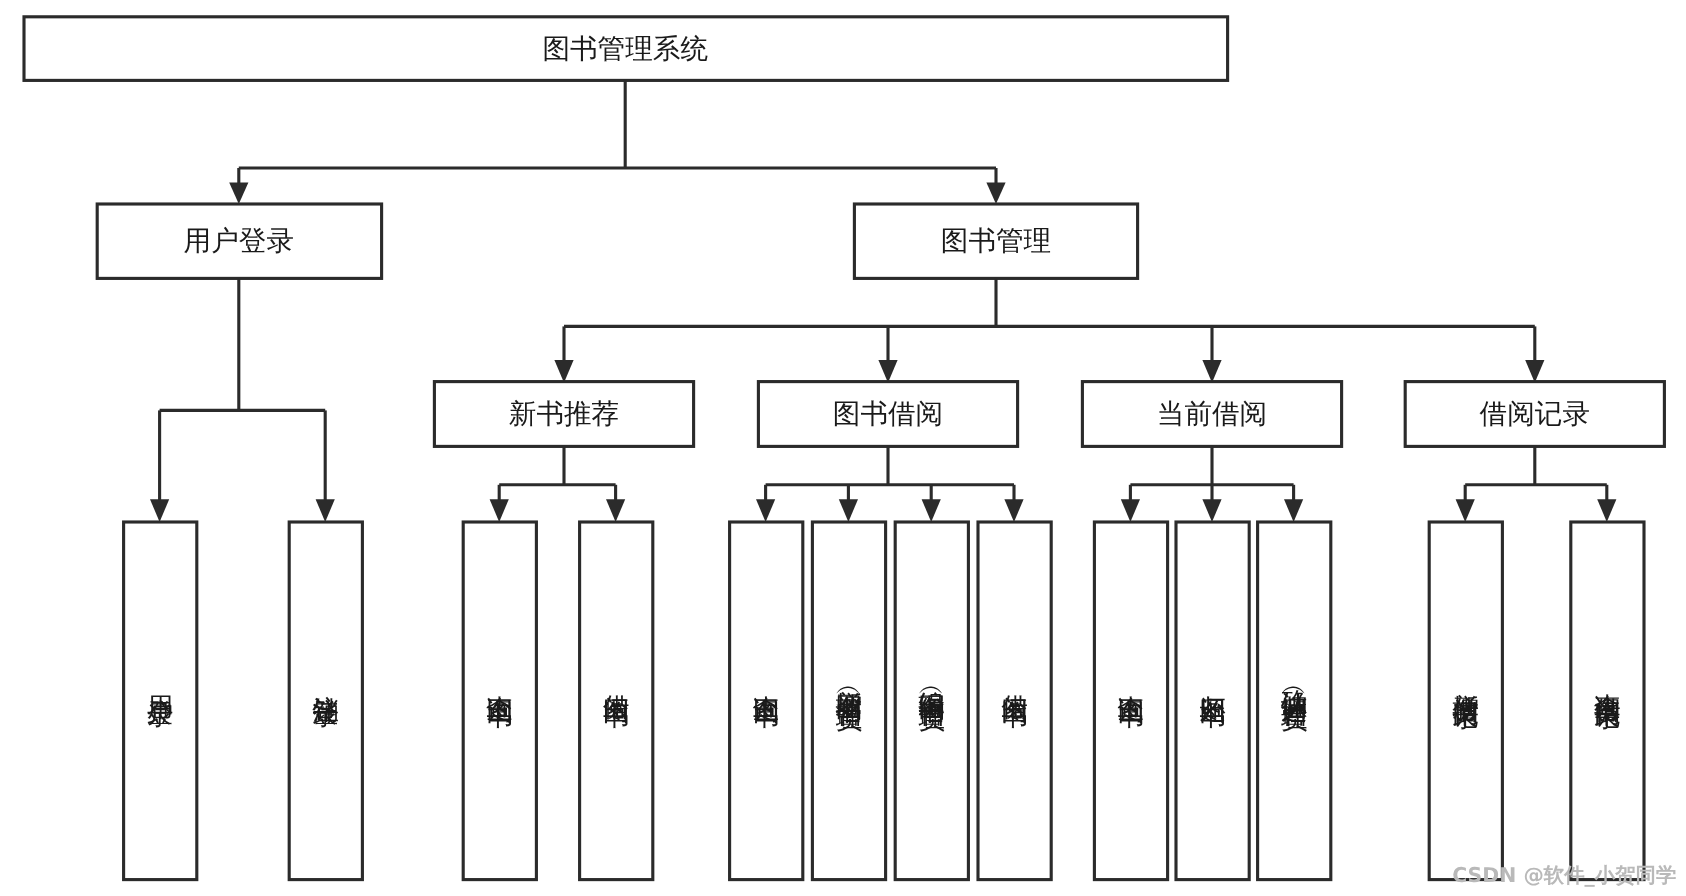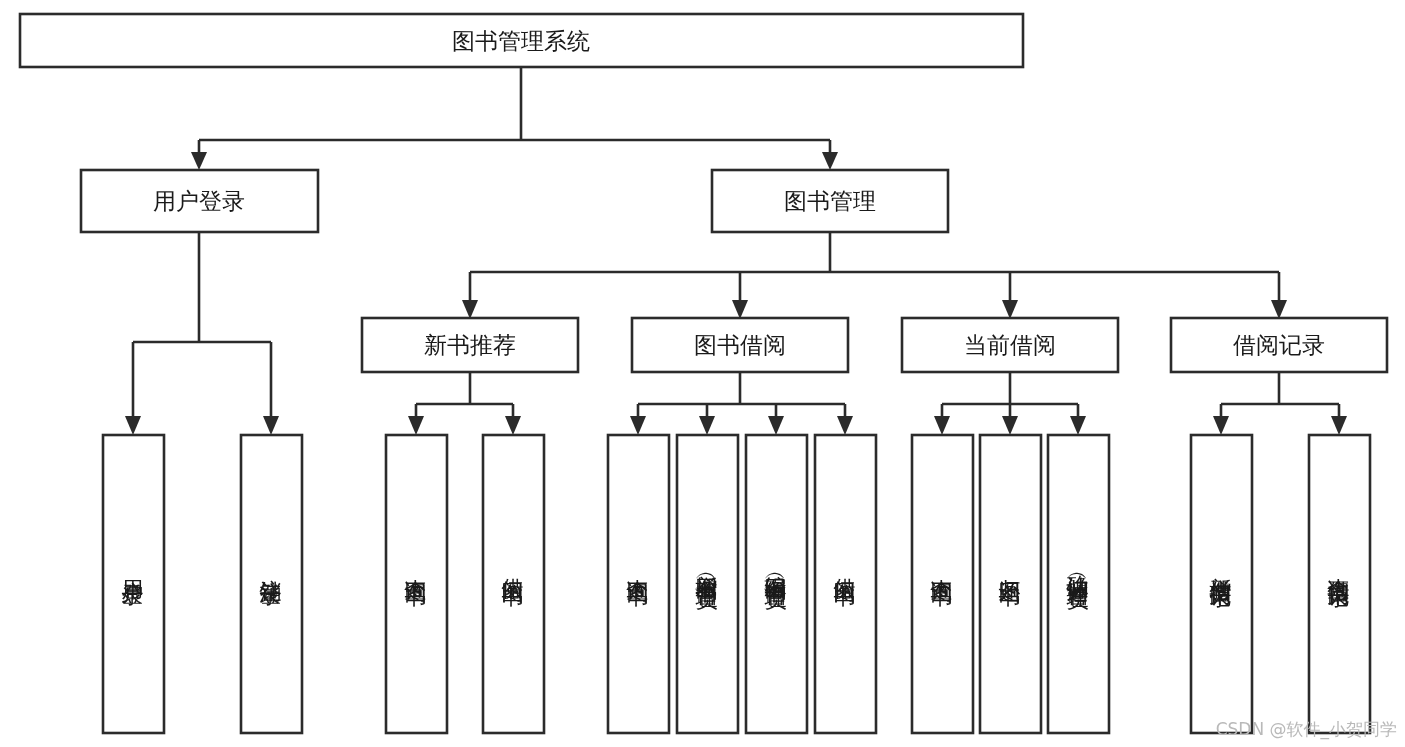--- a/index.html
+++ b/index.html
@@ -60,6 +60,7 @@
     font-family: "DejaVu Sans", "Liberation Sans", sans-serif;
     white-space: nowrap;
     user-select: none;
+    font-weight: bold;
   }
 </style>
 </head>

